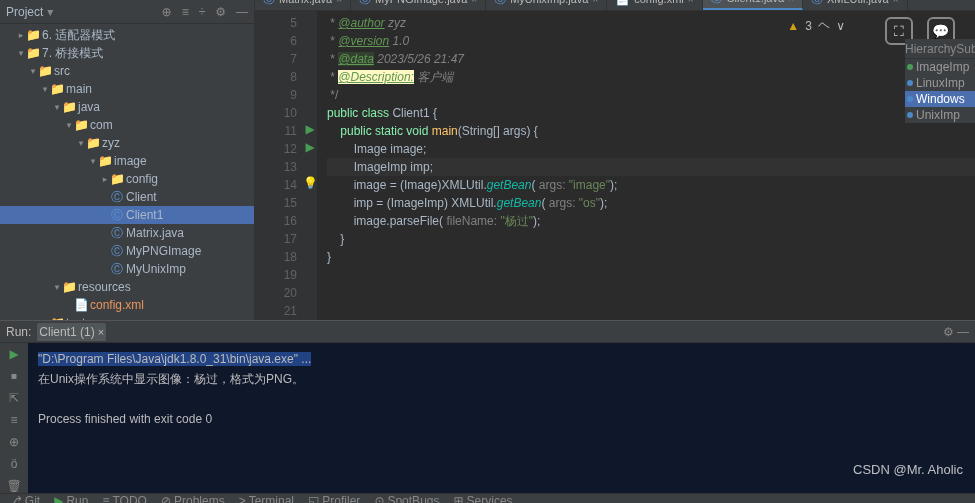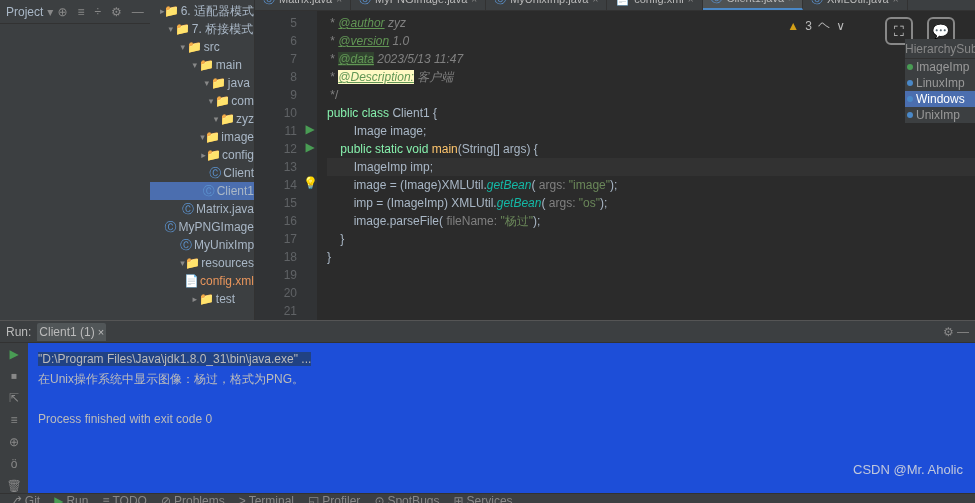--- a/index.html
+++ b/index.html
@@ -5,7 +5,7 @@
 *{box-sizing:border-box;margin:0;padding:0;font-family:'Segoe UI',Arial,sans-serif;font-size:12px}
 body{background:#2b2b2b;color:#a9b7c6;width:975px;height:503px;overflow:hidden;display:flex;flex-direction:column}
 .top{display:flex;height:320px}
-.sidebar{width:255px;background:#3c3f41;display:flex;flex-direction:row;border-right:1px solid #323232}
+.sidebar{width:255px;background:#3c3f41;display:flex;flex-direction:column;border-right:1px solid #323232}
 .project-header{height:24px;display:flex;align-items:center;padding:0 6px;border-bottom:1px solid #323232;gap:4px}
 .proj-icons{margin-left:auto;display:flex;gap:10px;color:#888}
 .tree{flex:1;overflow:auto;padding-top:2px}

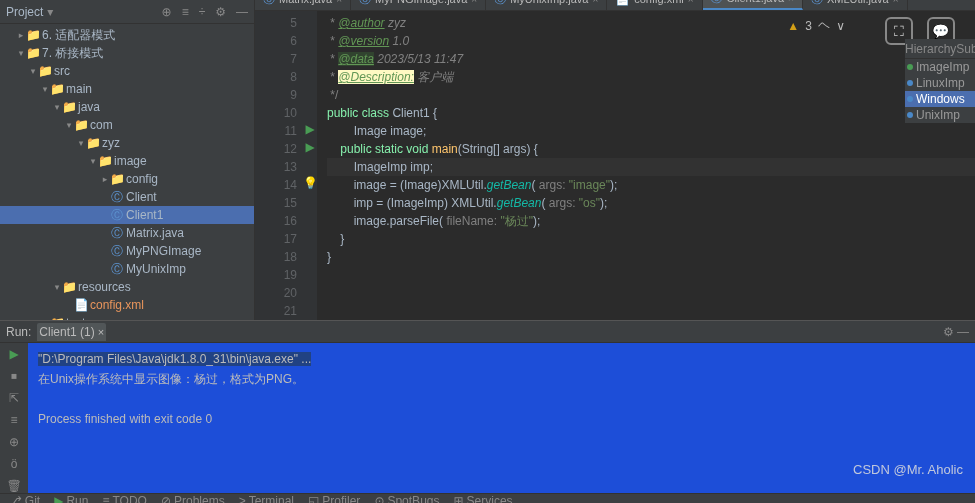--- a/index.html
+++ b/index.html
@@ -310,7 +310,7 @@
       <div class="code" id="code">
           <div class="ln"><span class="cm"> * </span><span class="tag">@author</span><span class="tagv"> zyz</span></div>
           <div class="ln"><span class="cm"> * </span><span class="tag">@version</span><span class="tagv"> 1.0</span></div>
-          <div class="ln"><span class="cm"> * </span><span class="tag" style="background:#31432f">@data</span><span class="tagv"> 2023/5/13 11:47</span></div>
+          <div class="ln"><span class="cm"> * </span><span class="tag" style="background:#31432f">@data</span><span class="tagv"> 2023/5/26 21:47</span></div>
           <div class="ln"><span class="cm"> * </span><span class="tag" style="background:#fef9c3">@Description:</span><span class="tagv"> 客户端</span></div>
           <div class="ln"><span class="cm"> */</span></div>
           <div class="ln"><span class="kw">public class </span><span class="cls">Client1 {</span></div>

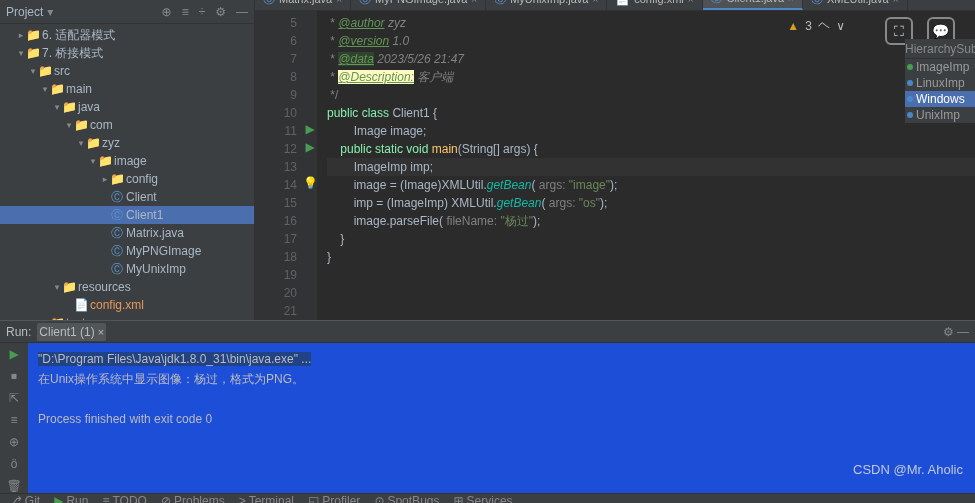--- a/index.html
+++ b/index.html
@@ -314,8 +314,8 @@
           <div class="ln"><span class="cm"> * </span><span class="tag" style="background:#fef9c3">@Description:</span><span class="tagv"> 客户端</span></div>
           <div class="ln"><span class="cm"> */</span></div>
           <div class="ln"><span class="kw">public class </span><span class="cls">Client1 {</span></div>
+          <div class="ln"><span class="kw">    public static void </span><span class="mth">main</span><span class="cls">(String[] args) {</span></div>
           <div class="ln"><span class="cls">        Image image;</span></div>
-          <div class="ln"><span class="kw">    public static void </span><span class="mth">main</span><span class="cls">(String[] args) {</span></div>
           <div class="ln caret"><span class="cls">        ImageImp imp;</span></div>
           <div class="ln"><span class="cls">        image = (Image)XMLUtil.</span><span class="mthi">getBean</span><span class="cls">( </span><span class="prm">args: </span><span class="str">"image"</span><span class="cls">);</span></div>
           <div class="ln"><span class="cls">        imp = (ImageImp) XMLUtil.</span><span class="mthi">getBean</span><span class="cls">( </span><span class="prm">args: </span><span class="str">"os"</span><span class="cls">);</span></div>

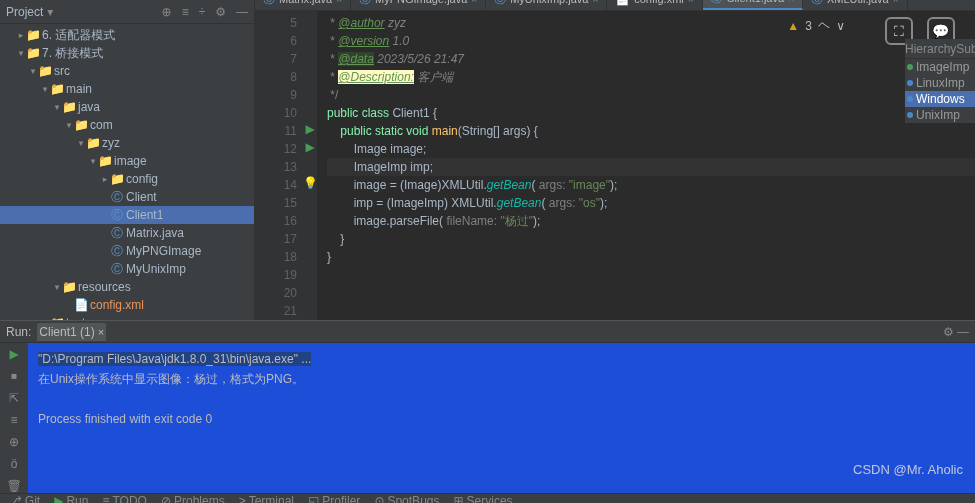--- a/index.html
+++ b/index.html
@@ -51,7 +51,7 @@
 .rp-item.sel{background:#4b6eaf;color:#fff}
 .dot{width:6px;height:6px;border-radius:50%;display:inline-block}
 .dg{background:#499c54}.db{background:#4a88c7}
-.run-panel{flex:1;background:#1d4ed8;display:flex;flex-direction:column;border-top:1px solid #555}
+.run-panel{flex:1;background:#0f172a;display:flex;flex-direction:column;border-top:1px solid #555}
 .run-header{height:22px;background:#3c3f41;display:flex;align-items:center;padding:0 6px;color:#bbb;border-bottom:1px solid #323232}
 .run-tab{background:#515658;padding:2px 2px;border-radius:2px 2px 0 0;margin-left:6px;font-size:11px}
 .gear{margin-left:auto;color:#888}

